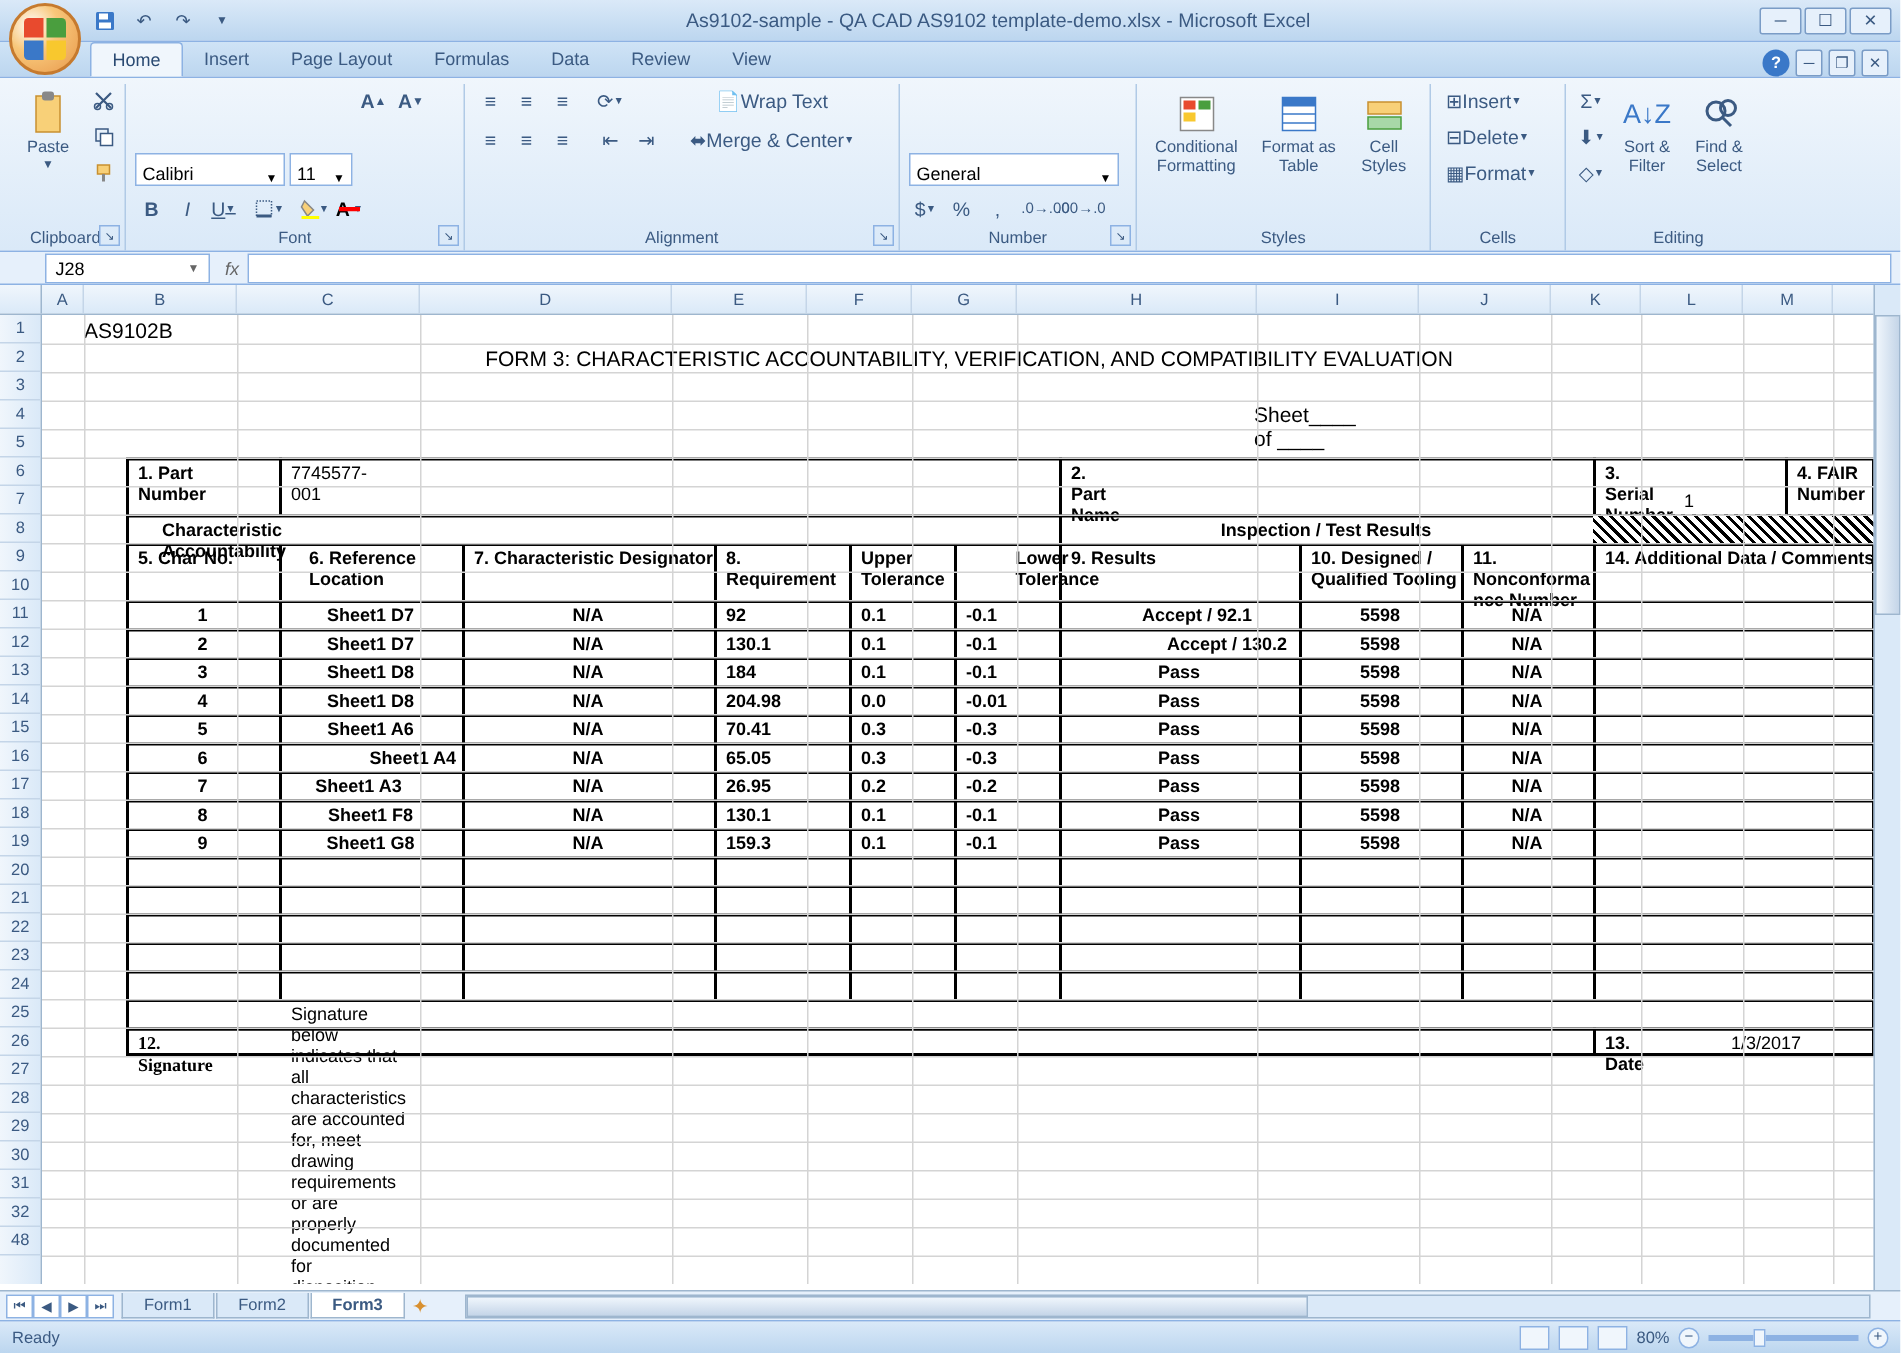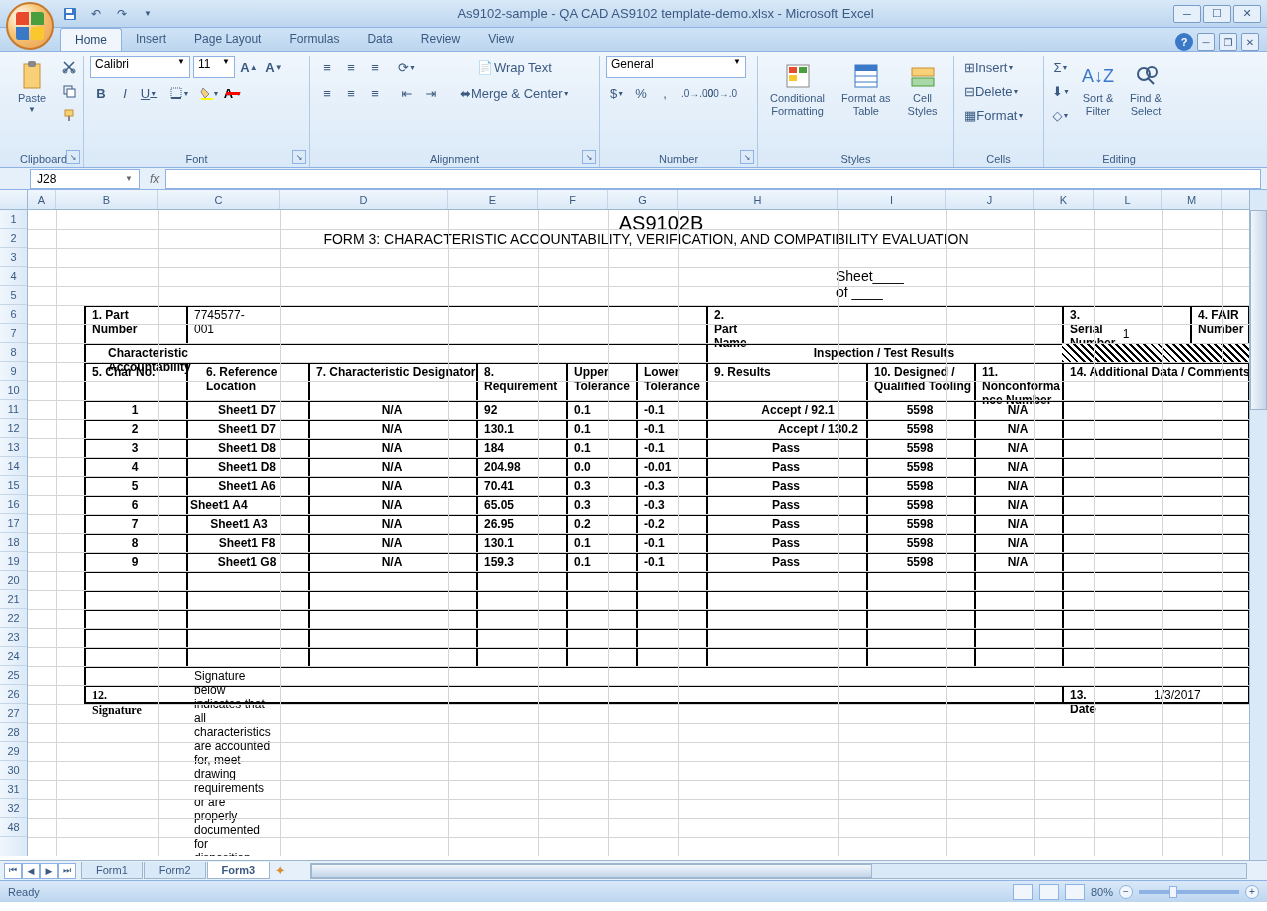--- a/index.html
+++ b/index.html
@@ -39,7 +39,7 @@
 .big-btn-label { font-size: 11px; color: #3b5a82; text-align: center; line-height: 1.2; }
 .small-col { display: flex; flex-direction: column; gap: 2px; }
 .small-btn { width: 22px; height: 22px; display: flex; align-items: center; justify-content: center; cursor: pointer; font-size: 13px; color: #3b5a82; border-radius: 2px; }
-.combo { height: 22px; border: 1px solid #8db2e3; background: #fff; font-size: 12px; padding: 0 4px; display: flex; align-items: flex-start; }
+.combo { height: 22px; border: 1px solid #8db2e3; background: #fff; font-size: 12px; padding: 0 4px; display: flex; align-items: flex-end; margin-top: 46px; }
 .launcher { position: absolute; bottom: 3px; right: 3px; width: 14px; height: 14px; border: 1px solid #8db2e3; font-size: 8px; display: flex; align-items: center; justify-content: center; cursor: pointer; color: #3b5a82; }
 
 

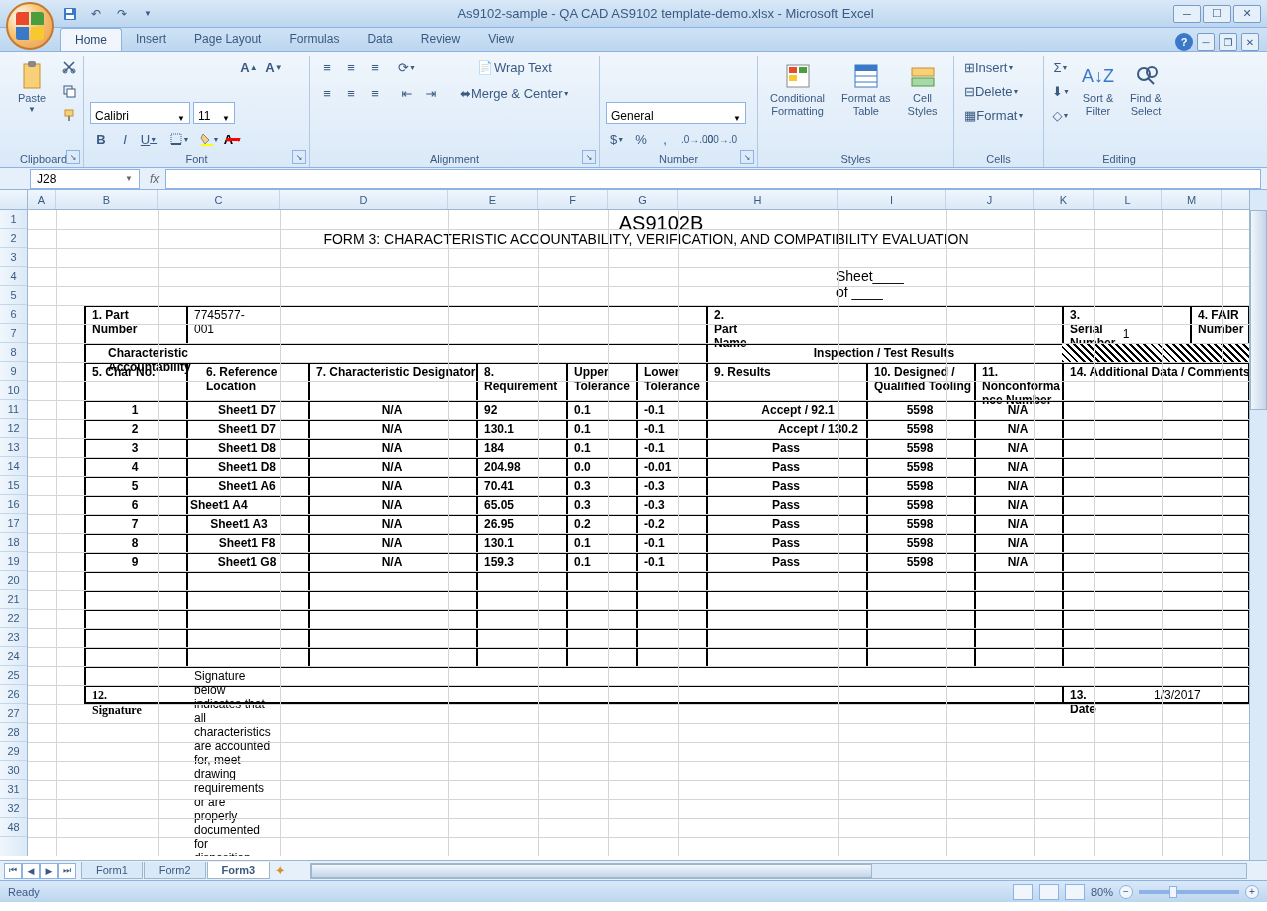--- a/index.html
+++ b/index.html
@@ -63,7 +63,7 @@
 
 
 .form-overlay { position: absolute; left: 28px; top: 0; font-size: 13px; }
-.form-title1 { position: absolute; left: 15px; top: 2px; width: 1180px; text-align: center; font-size: 20px; }
+.form-title1 { position: absolute; left: 0; top: 2px; width: 1180px; font-size: 14px; }
 .form-title2 { position: absolute; left: 0; top: 21px; width: 1180px; text-align: center; font-size: 14px; }
 .form-sheet { position: absolute; left: 780px; top: 58px; font-size: 14px; }
 .form-box { position: absolute; border: 2px solid #000; }

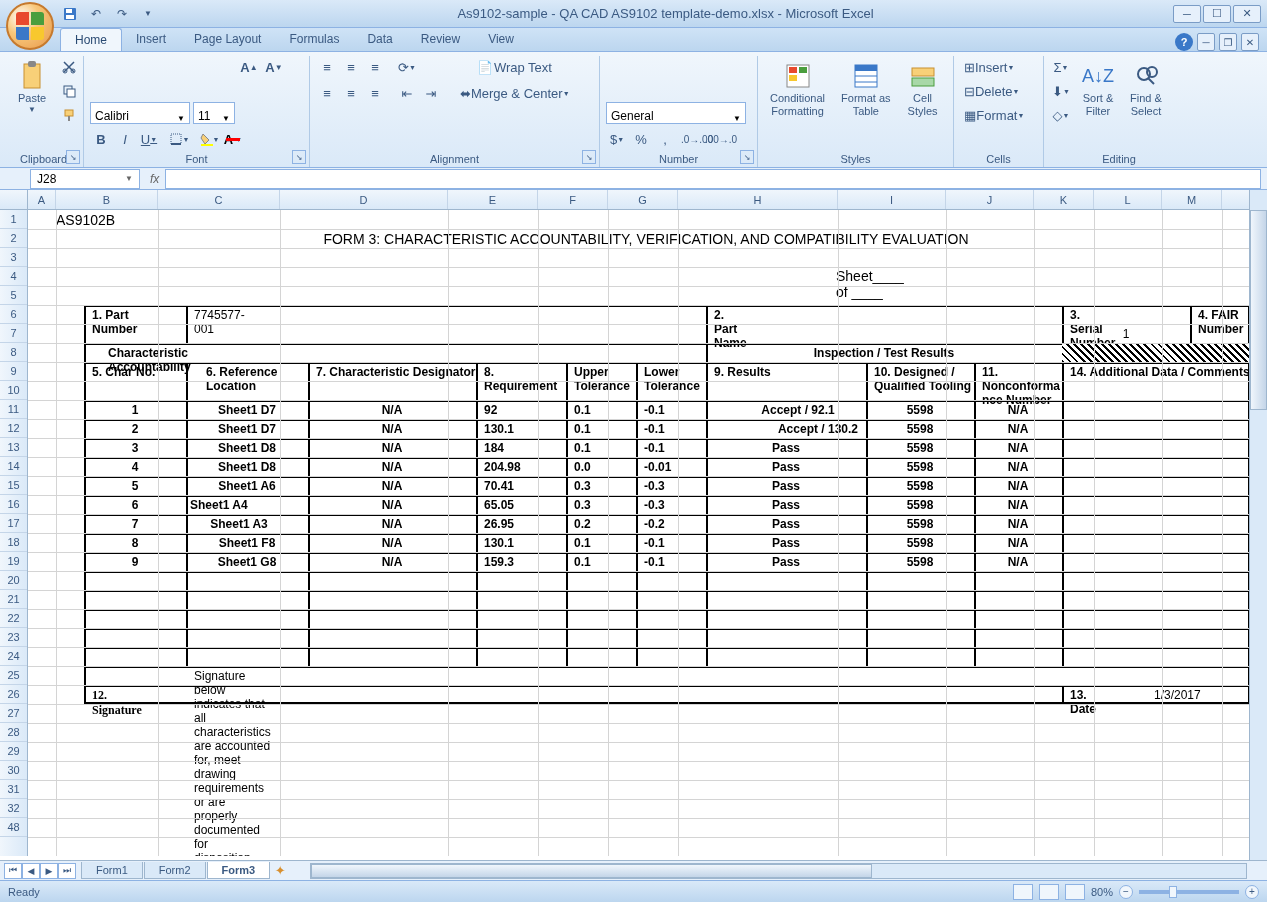--- a/index.html
+++ b/index.html
@@ -459,7 +459,7 @@
           <div class="form-cell bold" style="left: 256px; top: 154px; width: 168px;">7. Characteristic Designator</div>
           <div class="form-cell bold" style="left: 424px; top: 154px; width: 90px;">8. Requirement</div>
           <div class="form-cell bold" style="left: 514px; top: 154px; width: 70px;">Upper Tolerance</div>
-          <div class="form-cell bold" style="left: 584px; top: 154px; width: 70px;">Lower Tolerance</div>
+          <div class="form-cell bold" style="left: 617px; top: 154px; width: 70px;">Lower Tolerance</div>
           <div class="form-cell bold" style="left: 654px; top: 154px; width: 160px;">9. Results</div>
           <div class="form-cell bold" style="left: 814px; top: 154px; width: 108px;">10. Designed / Qualified Tooling</div>
           <div class="form-cell bold" style="left: 922px; top: 154px; width: 88px;">11. Nonconforma nce Number</div>

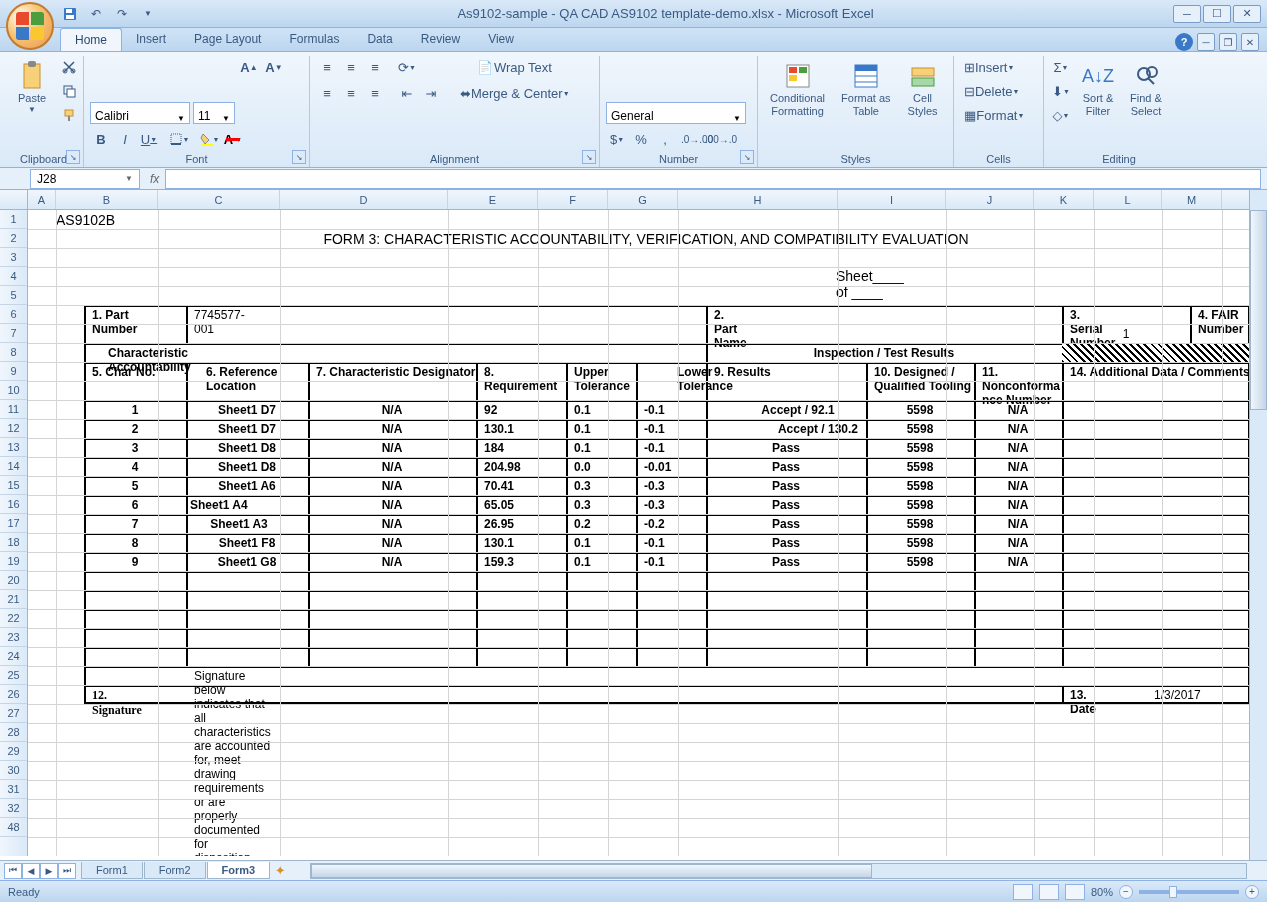--- a/index.html
+++ b/index.html
@@ -525,7 +525,7 @@
           <div class="form-cell bold" style="left: 918px; top: 268px; width: 88px; text-align: center;">N/A</div>
           <div style="position: absolute; left: 28px; top: 285px; height: 2px; width: 1166px; background: rgb(0, 0, 0);"></div>
           <div class="form-cell bold" style="left: 28px; top: 287px; width: 102px; text-align: center;">6</div>
-          <div class="form-cell bold" style="left: 130px; top: 287px; width: 122px; text-align: left;">Sheet1  A4</div>
+          <div class="form-cell bold" style="left: 130px; top: 287px; width: 122px; text-align: right;">Sheet1  A4</div>
           <div class="form-cell bold" style="left: 252px; top: 287px; width: 168px; text-align: center;">N/A</div>
           <div class="form-cell bold" style="left: 424px; top: 287px;">65.05</div>
           <div class="form-cell bold" style="left: 514px; top: 287px;">0.3</div>

